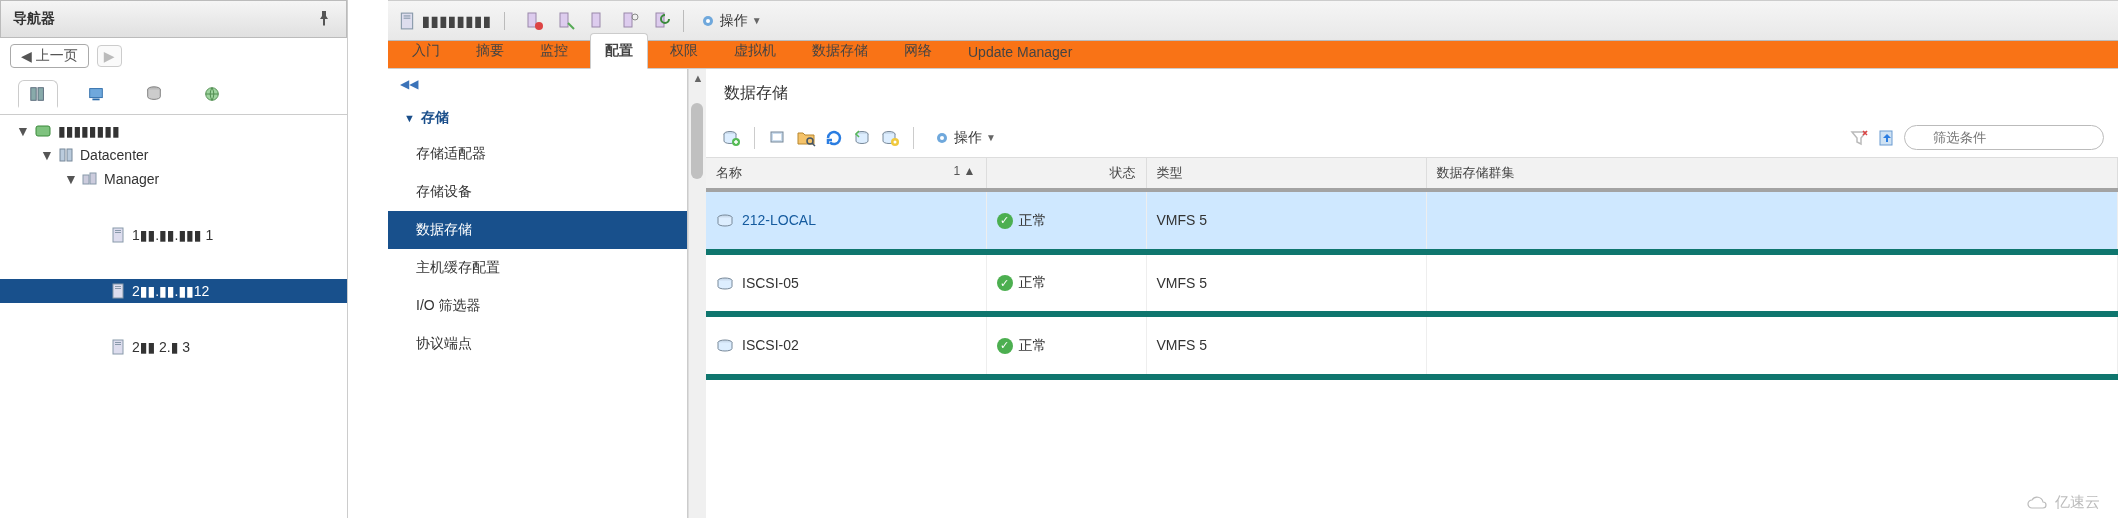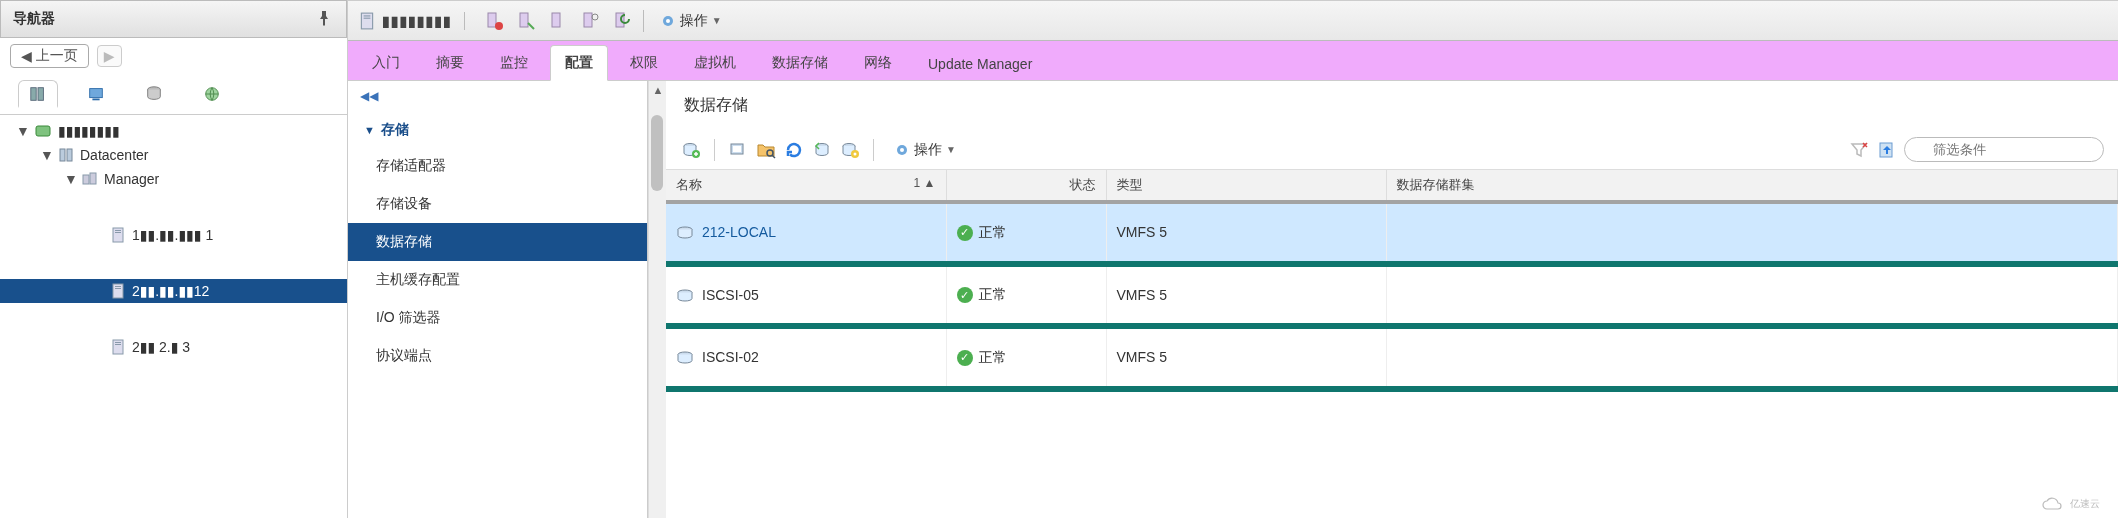--- a/index.html
+++ b/index.html
@@ -4,7 +4,7 @@
   <style>
     * { box-sizing: border-box; margin: 0; padding: 0; font-family: Arial, "Microsoft YaHei", sans-serif; }
     body { background: #fff; font-size: 14px; color: #333; }
-    .app { display: flex; width: 2118px; height: 518px; }
+    .app { display: flex; width: 2118px; height: 518px; gap: 40px; }
 
     
     .navigator { width: 348px; display: flex; flex-direction: column; border-right: 1px solid #ccc; }

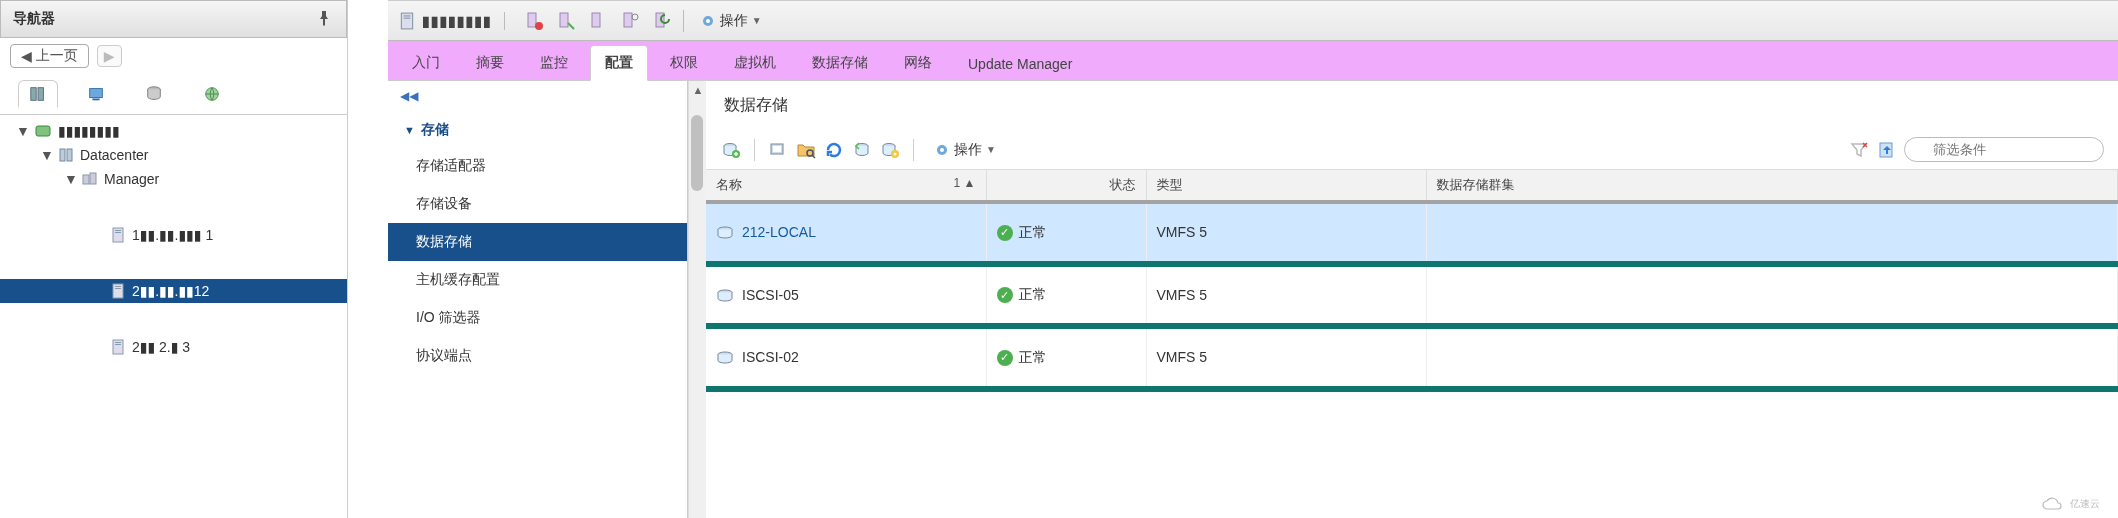--- a/index.html
+++ b/index.html
@@ -30,7 +30,7 @@
     .tb-icons { display: flex; gap: 10px; padding: 0 10px; border-right: 1px solid #bbb; }
     .tb-icon { width: 22px; height: 22px; display: flex; align-items: center; justify-content: center; }
     .actions-btn { display: flex; align-items: center; gap: 4px; padding: 0 8px; color: #333; }
-    .main-tabs { display: flex; gap: 8px; padding: 0 10px; border-bottom: 1px solid #ccc; background: #f0abfc; height: 40px; align-items: flex-end; }
+    .main-tabs { display: flex; gap: 8px; padding: 0 10px; border-bottom: 1px solid #ccc; background: #f97316; height: 28px; align-items: flex-end; }
     .mtab { padding: 8px 14px; color: #444; cursor: pointer; }
     .mtab.active { background: #fff; border: 1px solid #ccc; border-bottom: 1px solid #fff; margin-bottom: -1px; border-top-left-radius: 4px; border-top-right-radius: 4px; font-weight: bold; }
     .content { display: flex; flex: 1; }

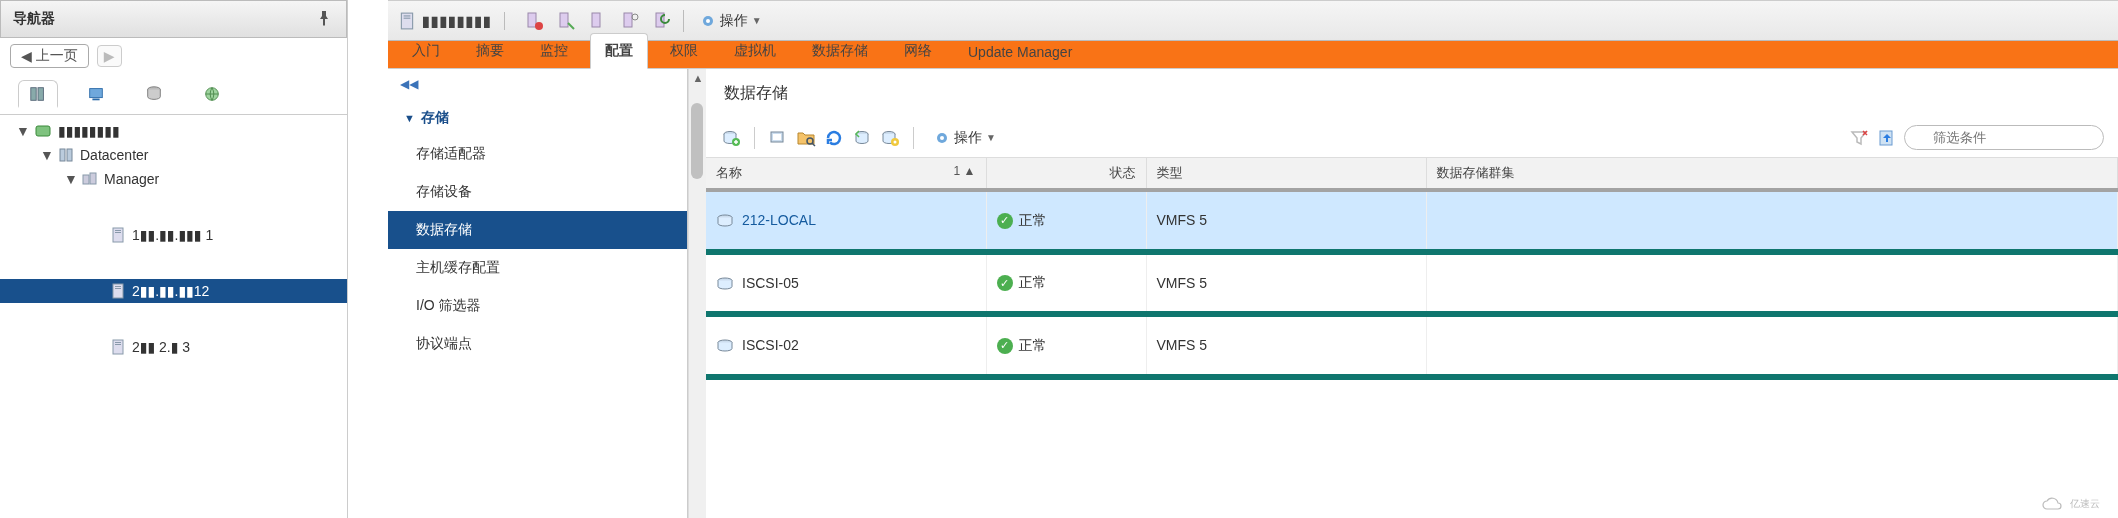--- a/index.html
+++ b/index.html
@@ -64,7 +64,7 @@
     .status-ok { display: inline-flex; align-items: center; gap: 6px; }
     .ok-dot { width: 16px; height: 16px; border-radius: 50%; background: #4caf50; color: #fff; display: inline-flex; align-items: center; justify-content: center; font-size: 11px; }
     .ds-icon { display: inline-flex; width: 18px; height: 14px; margin-right: 8px; vertical-align: middle; }
-    .watermark { position: fixed; right: 18px; bottom: 6px; color: #bbb; font-size: 10px; display:flex; align-items:center; gap:6px; }
+    .watermark { position: fixed; right: 18px; bottom: 6px; color: #bbb; font-size: 15px; display:flex; align-items:center; gap:6px; }
     svg { display: block; }
   </style>
 </head>

